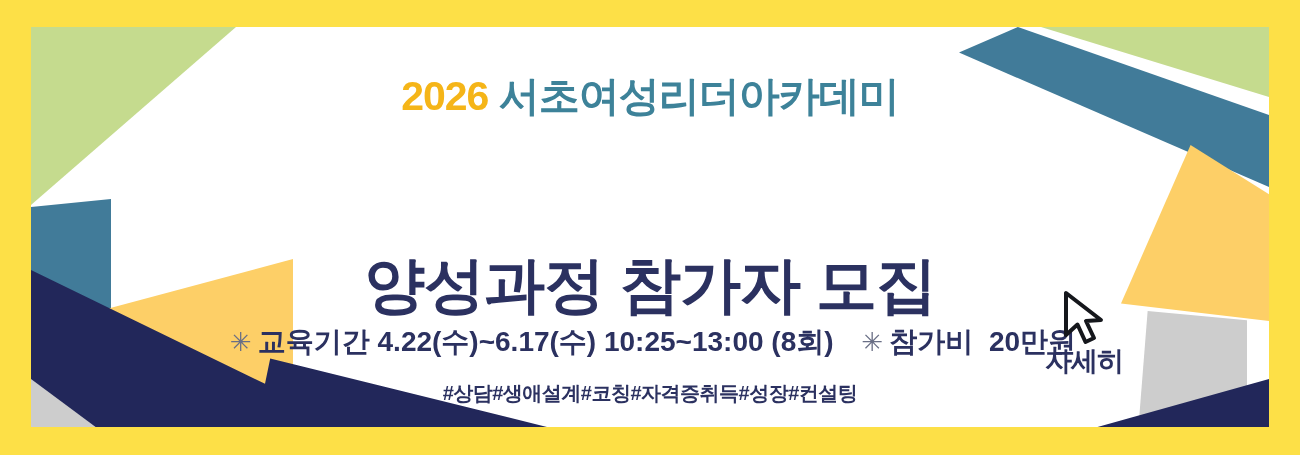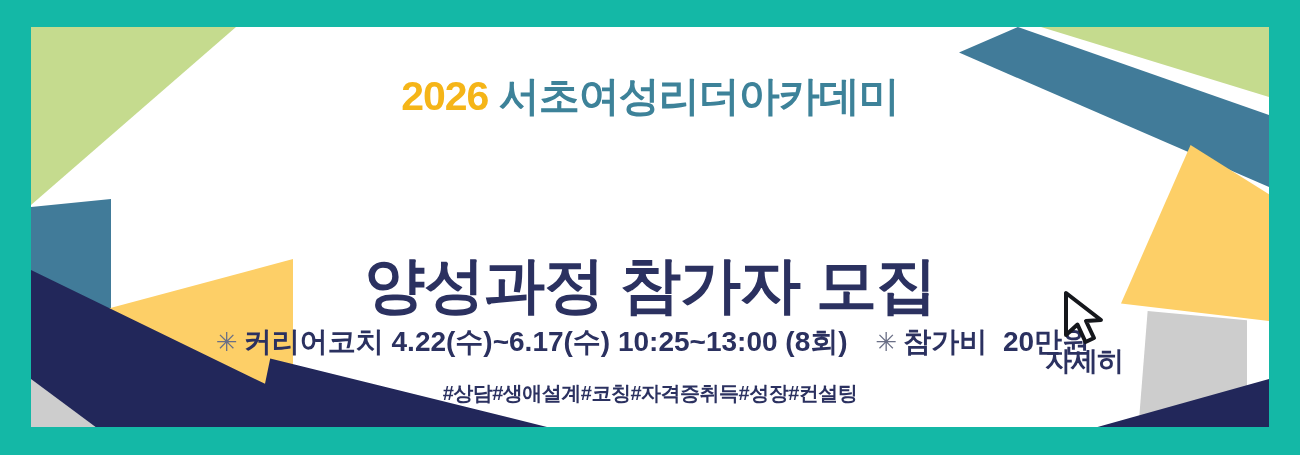--- a/index.html
+++ b/index.html
@@ -11,7 +11,7 @@
     position: relative;
     width: 1300px;
     height: 455px;
-    background: #14b8a6;
+    background: #fde047;
     overflow: hidden;
     font-family: "Liberation Sans", "DejaVu Sans", sans-serif;
   }

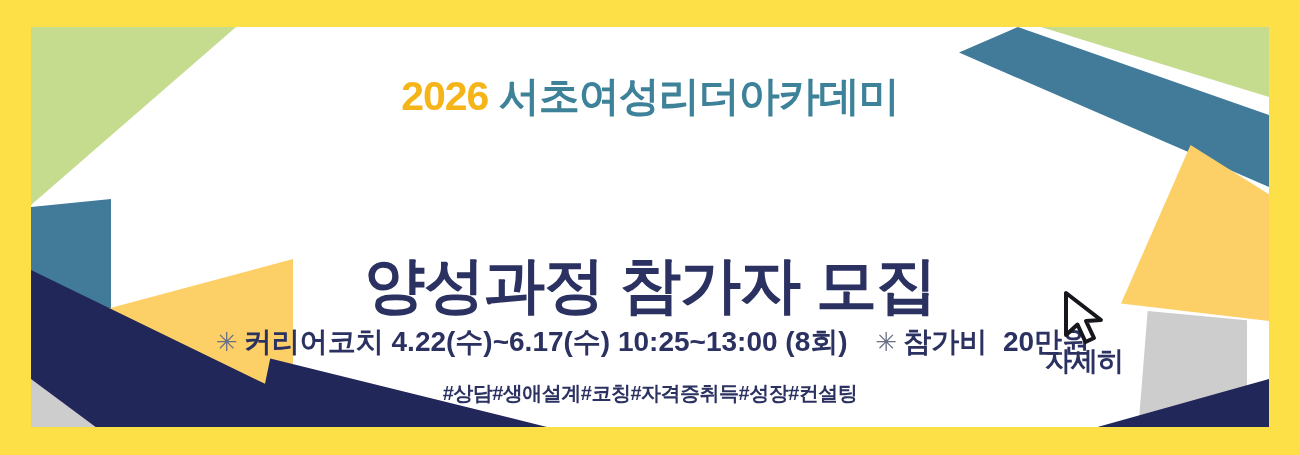--- a/index.html
+++ b/index.html
@@ -215,7 +215,7 @@
       <div class="subhead">양성과정 참가자 모집</div>
 
       <div class="infoline">
-        <span class="star">✳</span><span>커리어코치</span><span> </span><span>4.22(수)~6.17(수) 10:25~13:00 (8회)</span><span class="gap"></span><span class="star">✳</span><span>참가비</span><span>&nbsp; </span><span>20만원</span>
+        <span class="star">✳</span><span>교육기간</span><span> </span><span>4.22(수)~6.17(수) 10:25~13:00 (8회)</span><span class="gap"></span><span class="star">✳</span><span>참가비</span><span>&nbsp; </span><span>20만원</span>
       </div>
 
       <div class="tagline">#상담#생애설계#코칭#자격증취득#성장#컨설팅</div>

